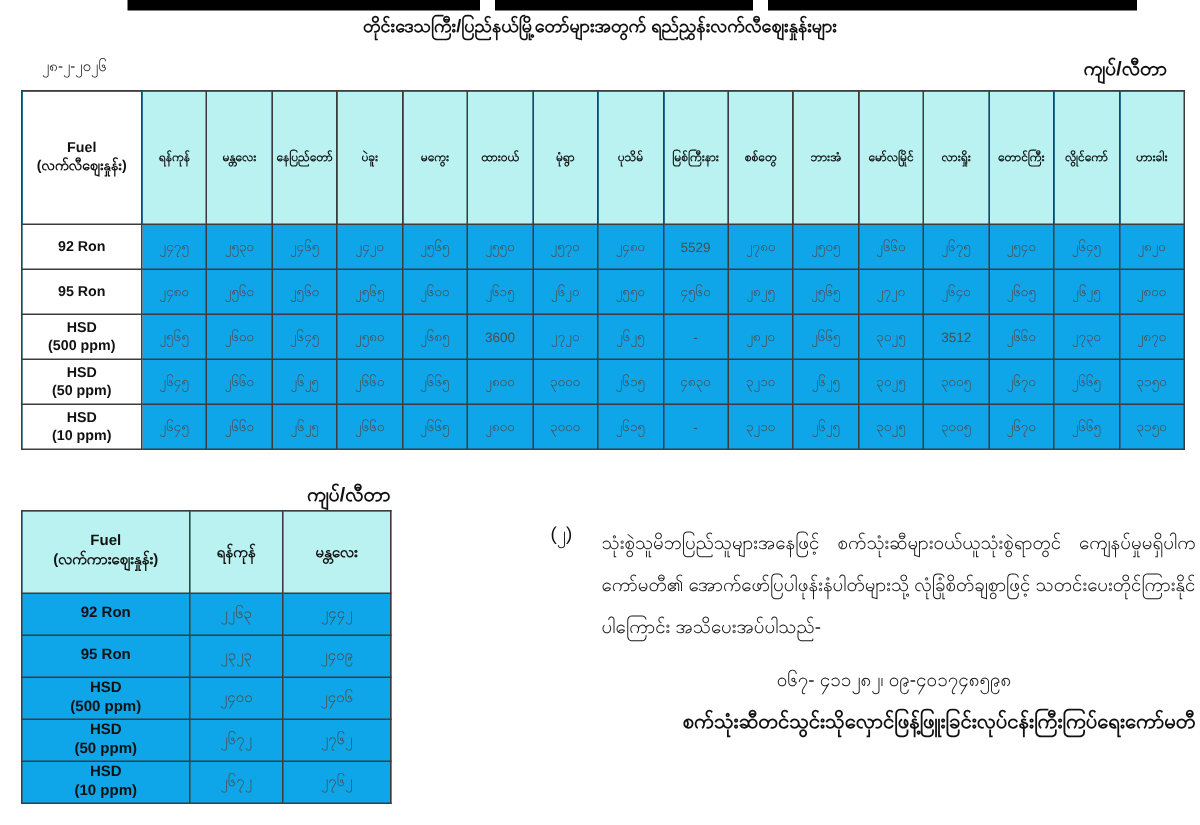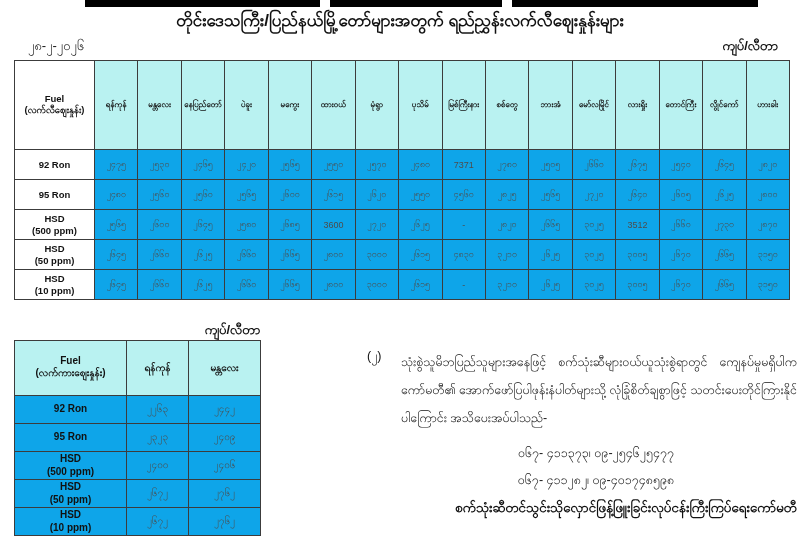--- a/index.html
+++ b/index.html
@@ -9,7 +9,7 @@
   }
   .topbar{position:absolute;top:0;height:7px;background:#000;}
   .page-title{position:absolute;top:9px;left:0;right:0;text-align:center;
-    font-weight:bold;font-size:17px;}
+    font-weight:bold;font-size:12px;}
   .date-label{position:absolute;top:37px;left:28px;font-size:13px;text-align:right;}
   .unit-top{position:absolute;top:37px;right:22px;font-size:13px;font-weight:bold;}
   .unit-mid{position:absolute;left:180px;top:321px;width:105px;text-align:center;

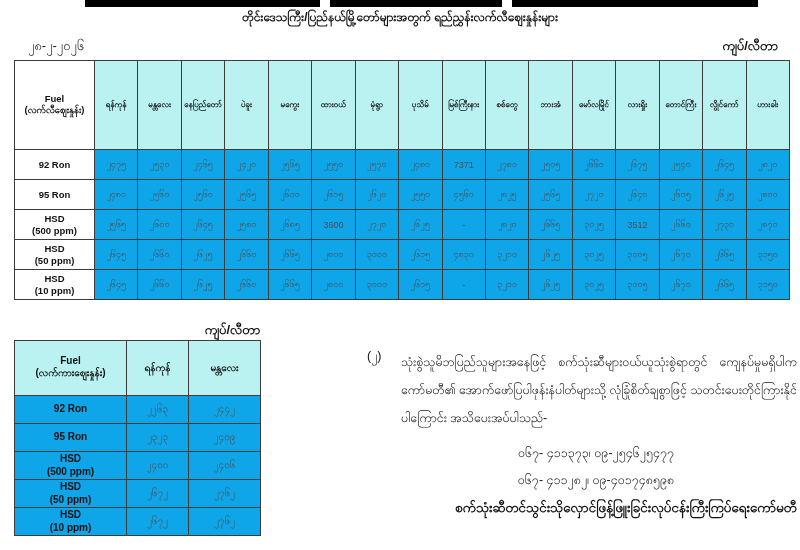--- a/index.html
+++ b/index.html
@@ -10,7 +10,7 @@
   .topbar{position:absolute;top:0;height:7px;background:#000;}
   .page-title{position:absolute;top:9px;left:0;right:0;text-align:center;
     font-weight:bold;font-size:12px;}
-  .date-label{position:absolute;top:37px;left:28px;font-size:13px;text-align:right;}
+  .date-label{position:absolute;top:37px;left:28px;font-size:10px;text-align:right;}
   .unit-top{position:absolute;top:37px;right:22px;font-size:13px;font-weight:bold;}
   .unit-mid{position:absolute;left:180px;top:321px;width:105px;text-align:center;
     font-weight:bold;font-size:13px;}

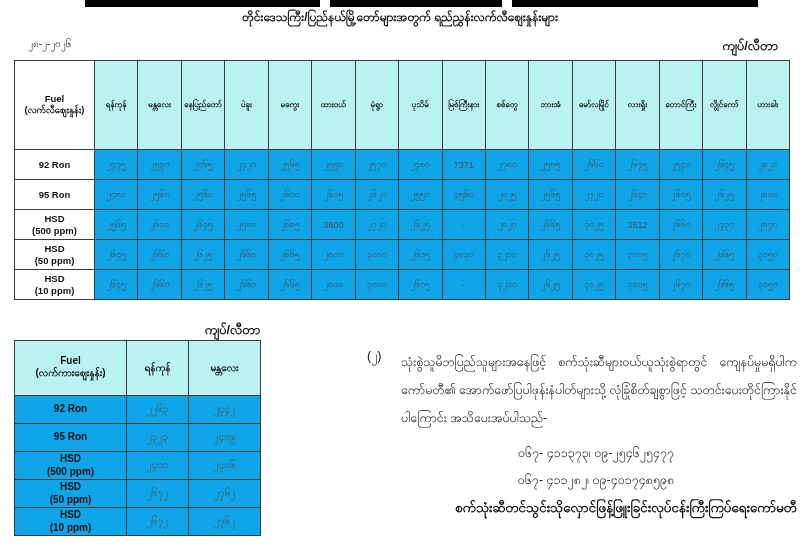--- a/index.html
+++ b/index.html
@@ -91,7 +91,7 @@
         <td>၂၅၅၀</td>
         <td>၂၅၇၀</td>
         <td>၂၄၈၀</td>
-        <td>7371</td>
+        <td>5529</td>
         <td>၂၇၈၀</td>
         <td>၂၅၀၅</td>
         <td>၂၆၆၀</td>

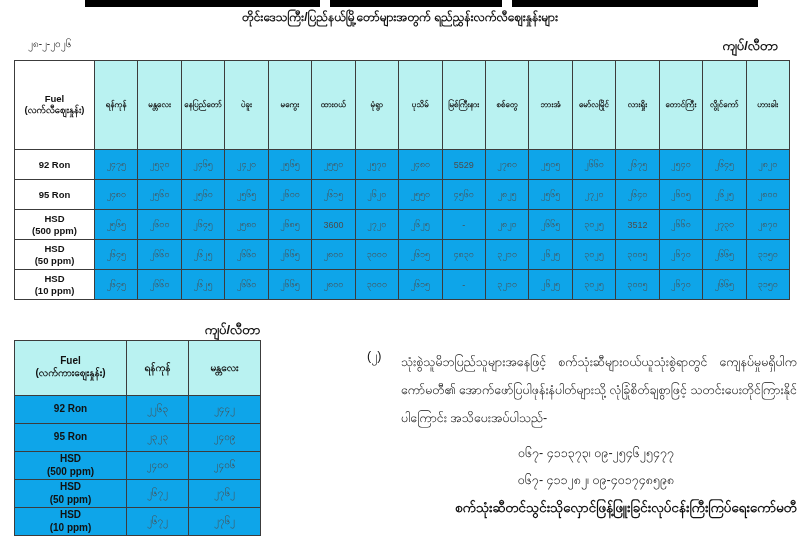--- a/index.html
+++ b/index.html
@@ -257,7 +257,6 @@
     <span class="note-text">သုံးစွဲသူမိဘပြည်သူများအနေဖြင့် စက်သုံးဆီများဝယ်ယူသုံးစွဲရာတွင် ကျေနပ်မှုမရှိပါက ကော်မတီ၏ အောက်ဖော်ပြပါဖုန်းနံပါတ်များသို့ လုံခြုံစိတ်ချစွာဖြင့် သတင်းပေးတိုင်ကြားနိုင်ပါကြောင်း အသိပေးအပ်ပါသည်-</span>
   </div>
   <div class="phones">
-    <div>၀၆၇- ၄၁၁၃၇၃၊ ၀၉-၂၅၄၆၂၅၄၇၇</div>
     <div>၀၆၇- ၄၁၁၂၈၂၊ ၀၉-၄၀၁၇၄၈၅၉၈</div>
   </div>
   <div class="committee-footer">စက်သုံးဆီတင်သွင်းသိုလှောင်ဖြန့်ဖြူးခြင်းလုပ်ငန်းကြီးကြပ်ရေးကော်မတီ</div>

